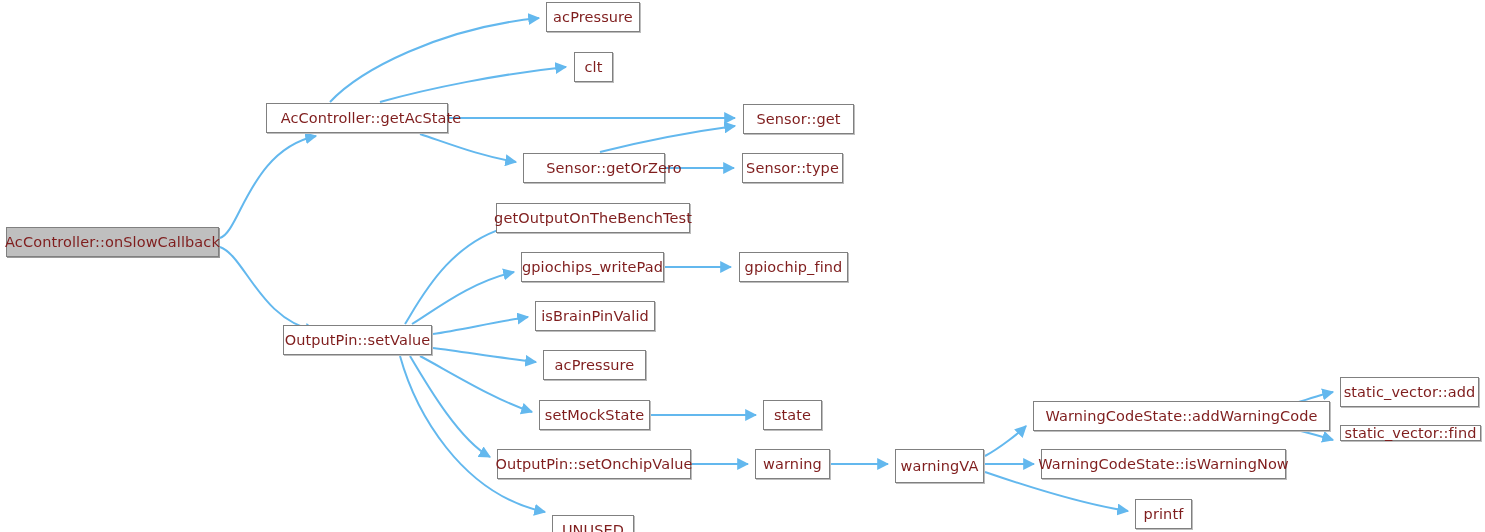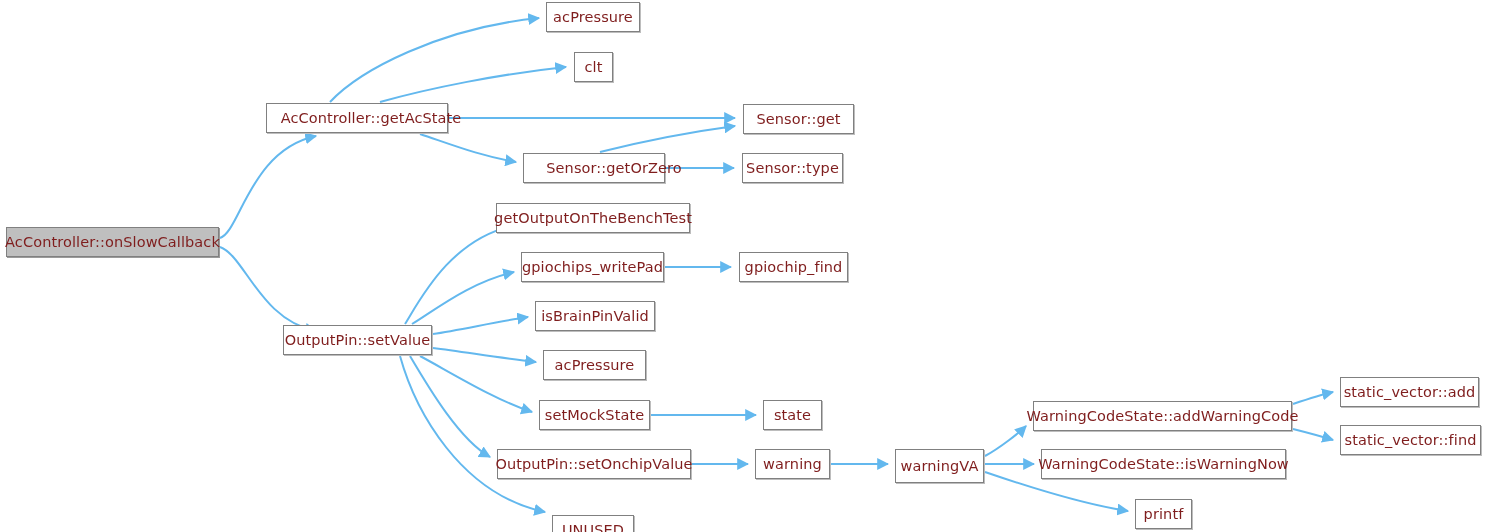--- a/index.html
+++ b/index.html
@@ -128,7 +128,7 @@
       <div class="node" style="left: 552px; top: 499px; width: 82px; height: 30px; margin-top: 16px;">
         <span>UNUSED</span>
       </div>
-      <div class="node" style="left: 1033px; top: 401px; width: 259px; height: 30px;">
+      <div class="node" style="left: 1033px; top: 401px; width: 297px; height: 30px;">
         <span>WarningCodeState::addWarningCode</span>
       </div>
       <div class="node" style="left: 1041px; top: 449px; width: 245px; height: 30px;">

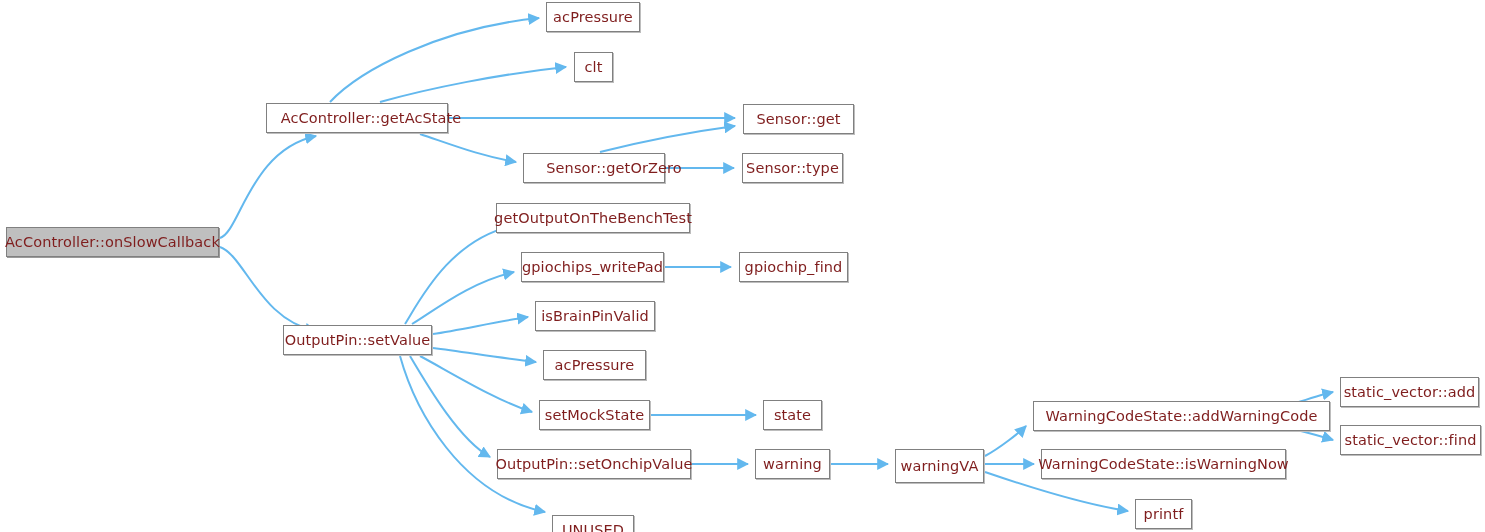--- a/index.html
+++ b/index.html
@@ -137,7 +137,7 @@
       <div class="node" style="left: 1340px; top: 377px; width: 139px; height: 30px;">
         <span>static_vector::add</span>
       </div>
-      <div class="node" style="left: 1340px; top: 425px; width: 141px; height: 30px;">
+      <div class="node" style="left: 1340px; top: 425px; width: 141px; height: 16px;">
         <span>static_vector::find</span>
       </div>
       <div class="node" style="left: 1135px; top: 499px; width: 57px; height: 30px;">

